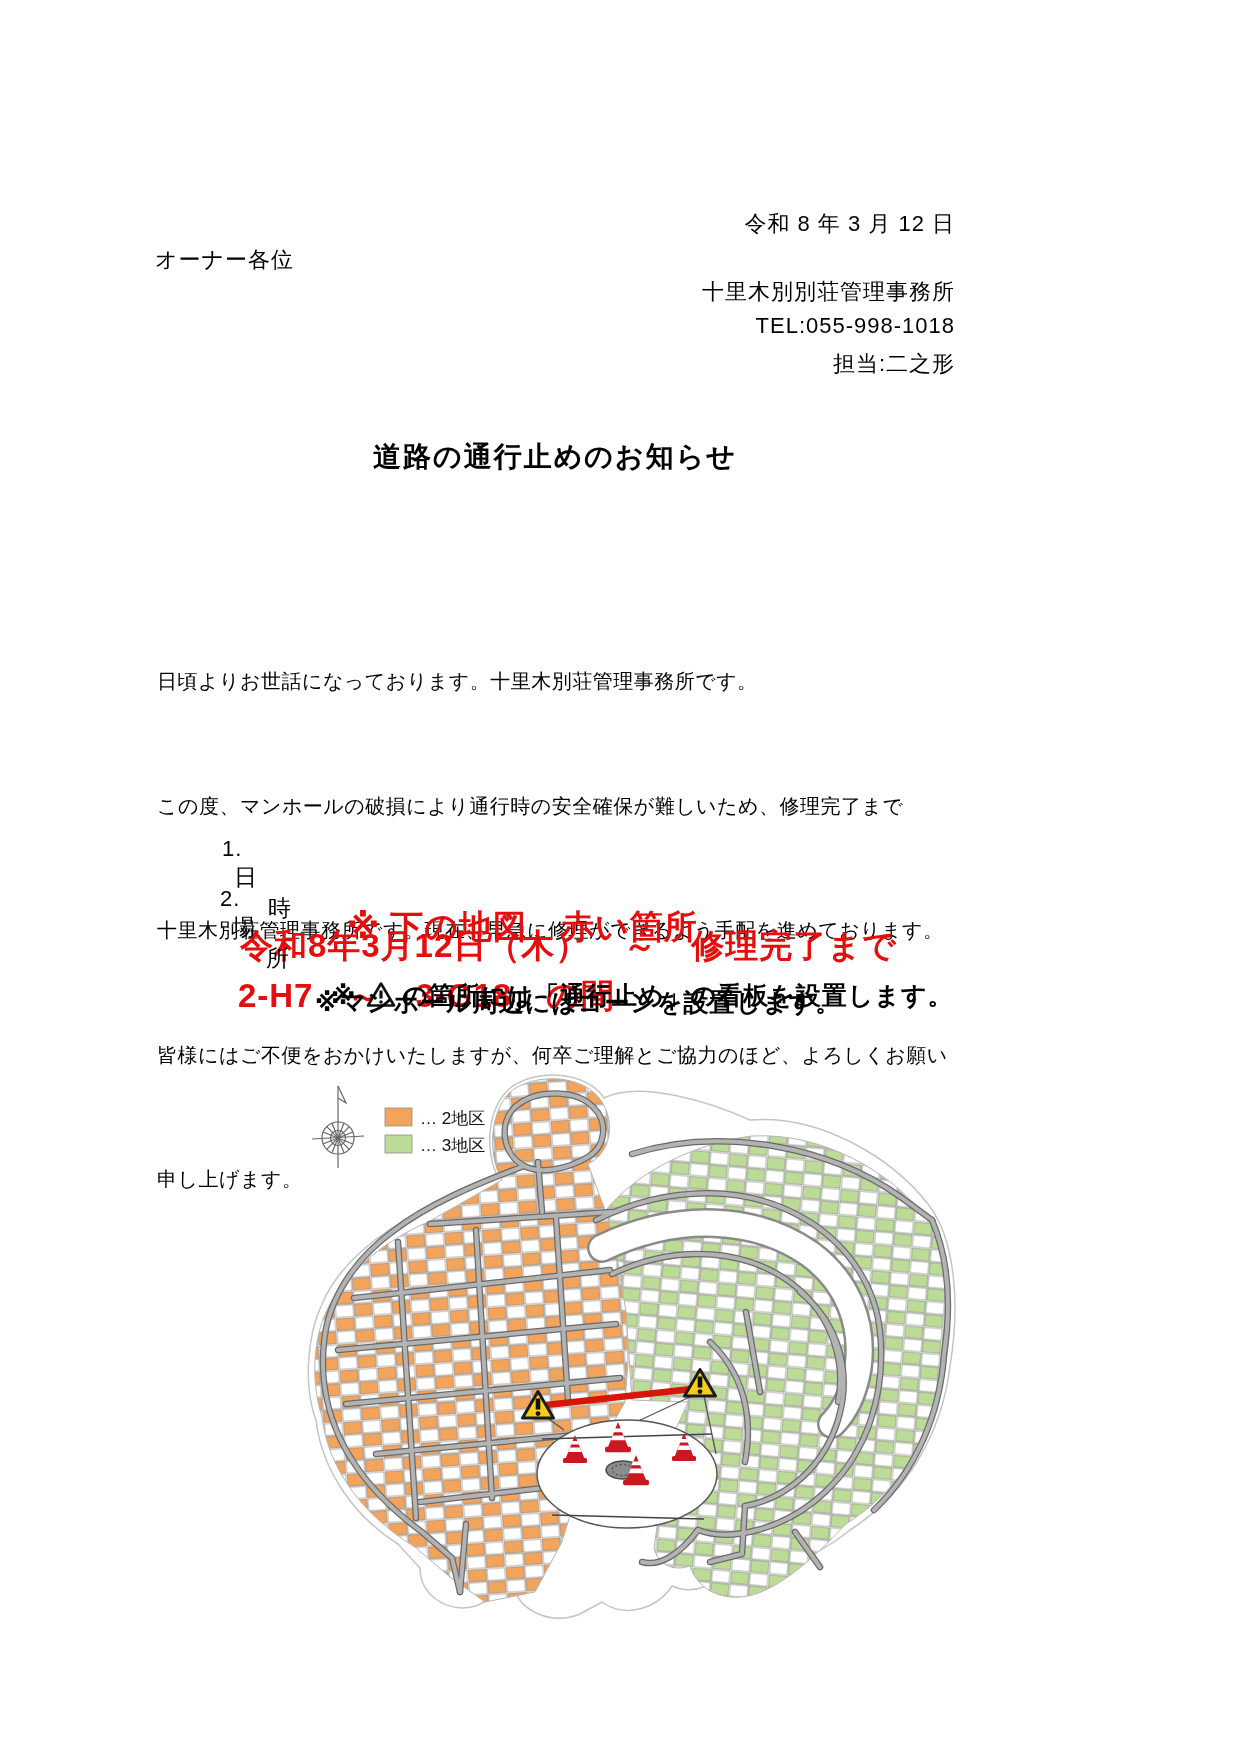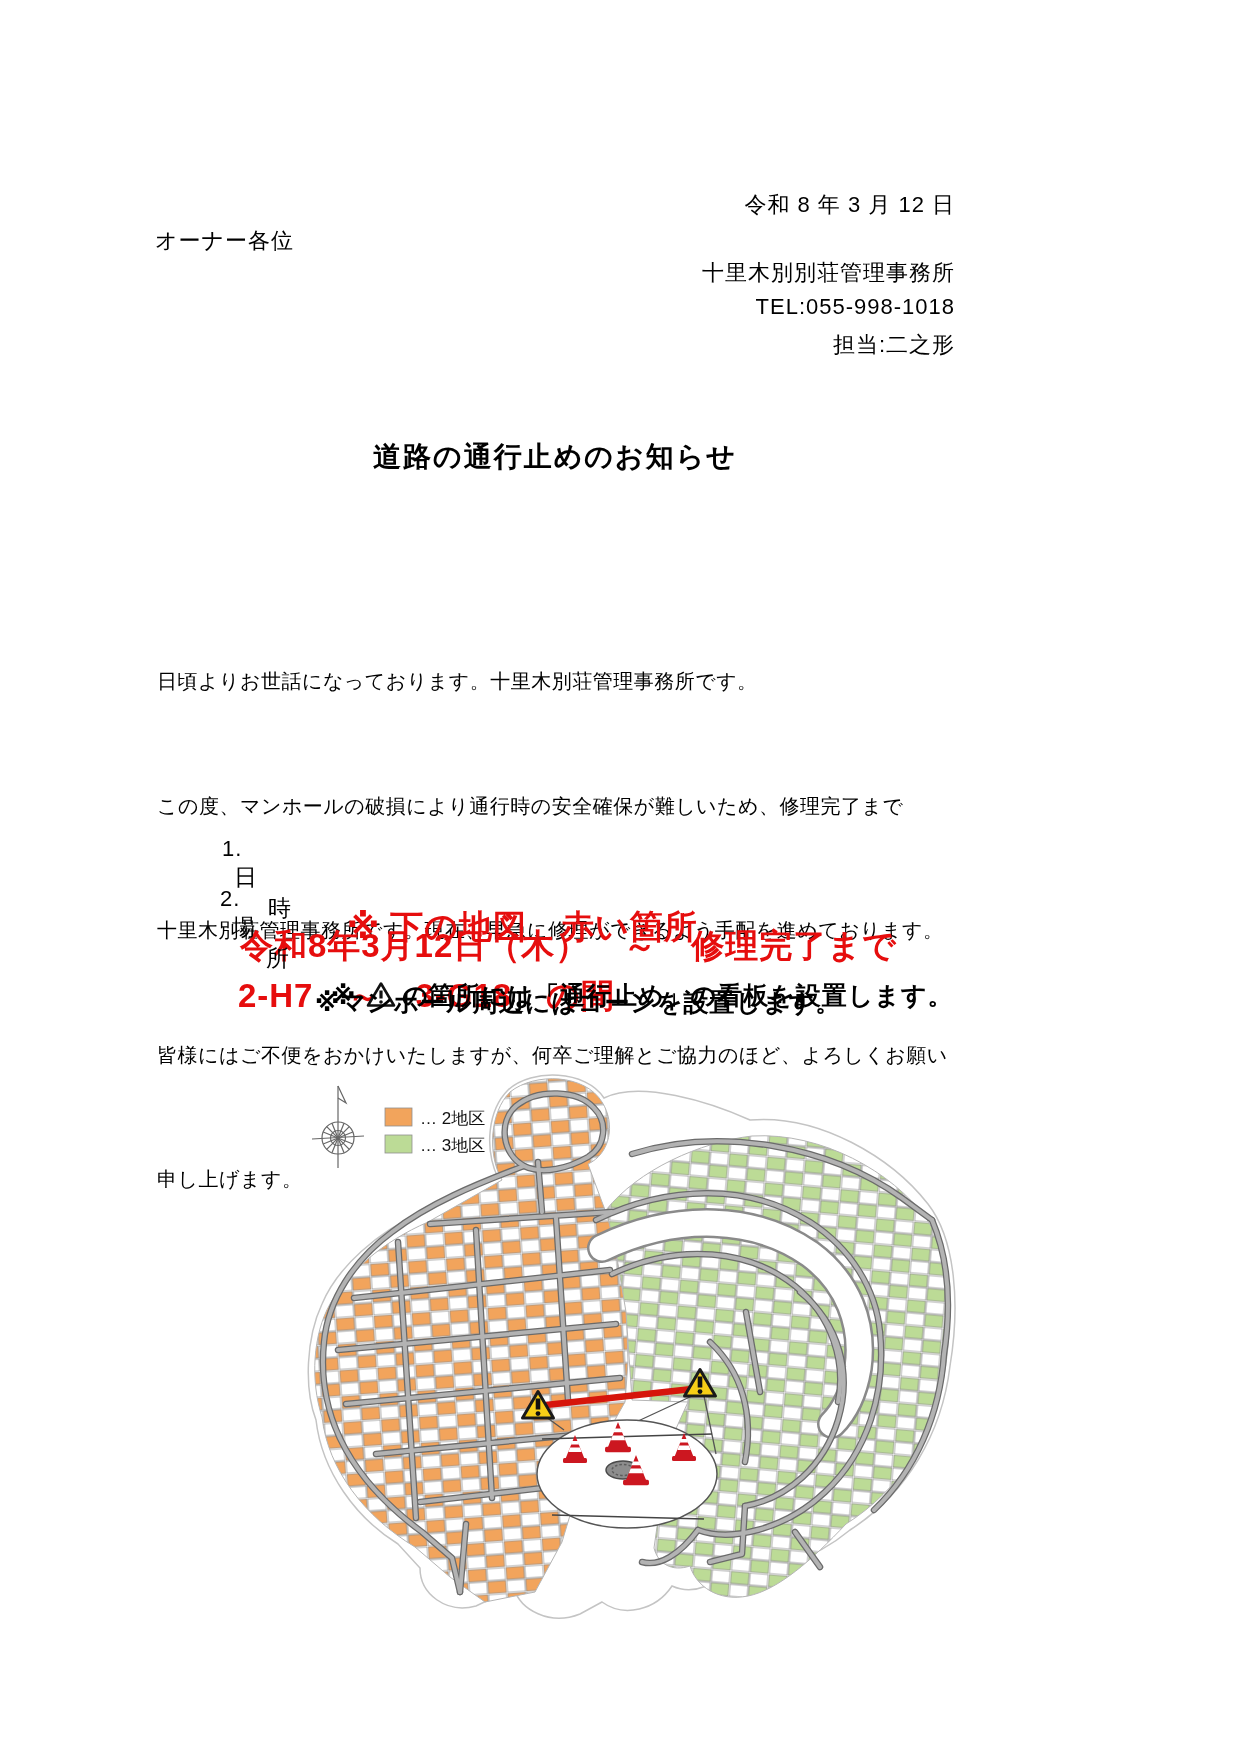--- a/index.html
+++ b/index.html
@@ -8,7 +8,7 @@
     font-family:"Liberation Sans","DejaVu Sans",sans-serif;color:#000;
   }
   .abs{position:absolute;white-space:pre;}
-  .hdr{font-size:22px;letter-spacing:1px;}
+  .hdr{font-size:22px;letter-spacing:1px;margin-top:19px;}
   .right-align{right:286px;text-align:right;}
   .title{font-size:28px;font-weight:bold;letter-spacing:2px;}
   .bodytext{font-size:20px;line-height:41.5px;letter-spacing:0.5px;}

